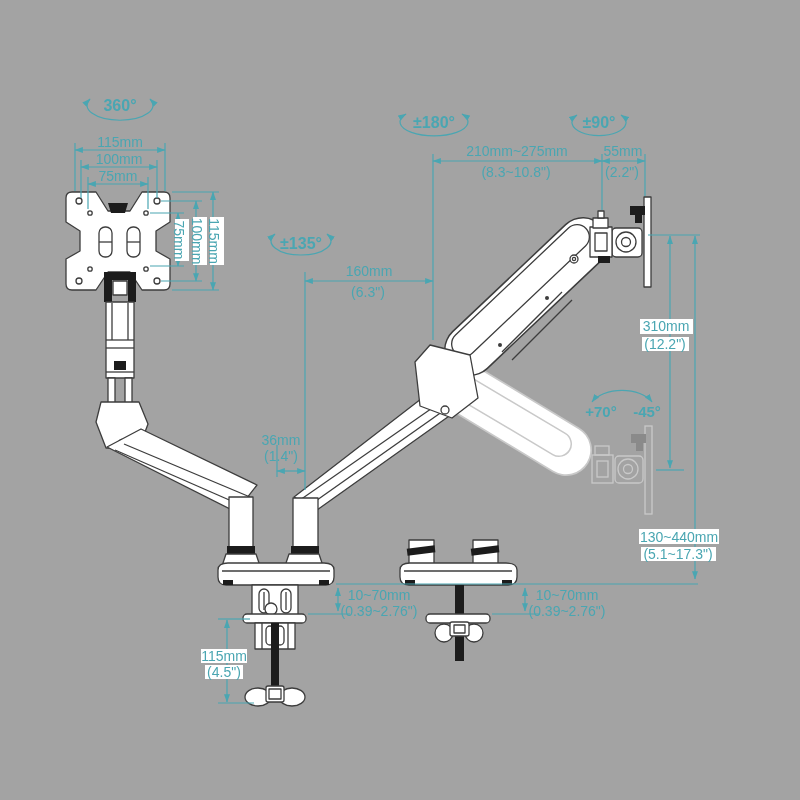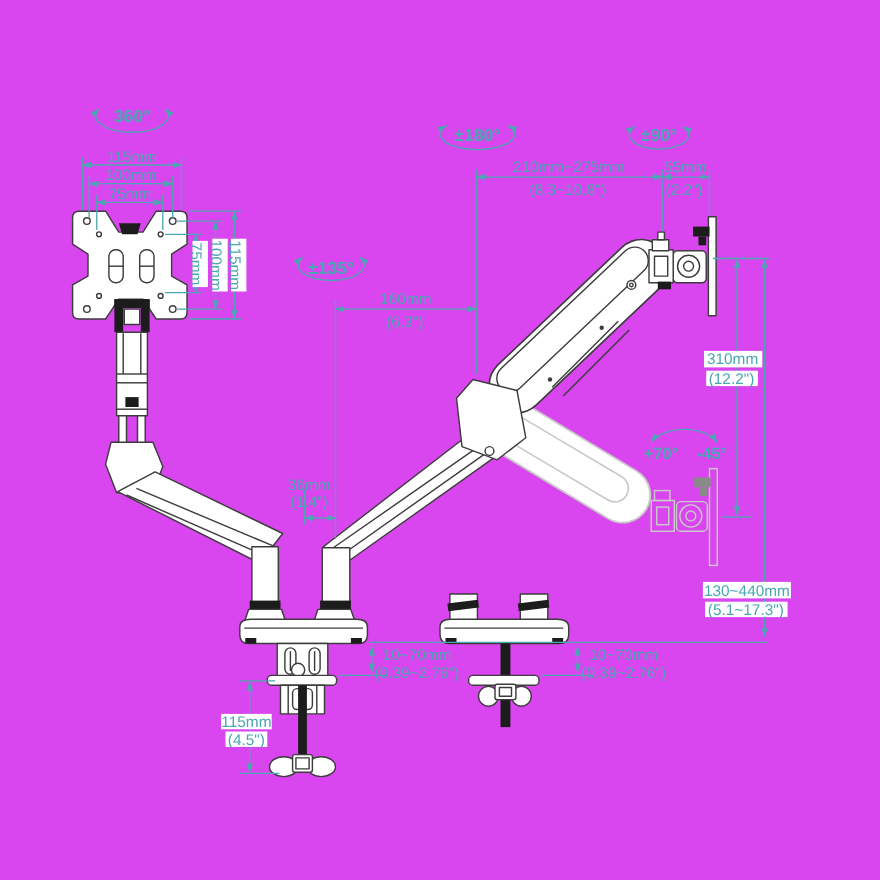--- a/index.html
+++ b/index.html
@@ -3,7 +3,7 @@
 <meta charset="utf-8">
 <style>
   html,body{margin:0;padding:0;background:#ffffff;}
-  .canvas{position:relative;width:800px;height:800px;background:#d946ef;overflow:hidden;}
+  .canvas{position:relative;width:800px;height:800px;background:#a3a3a3;overflow:hidden;}
   svg{display:block;}
   text{font-family:"Liberation Sans","DejaVu Sans",sans-serif;}
   .dimtxt{font-size:14px;fill:#4AA6B2;}

